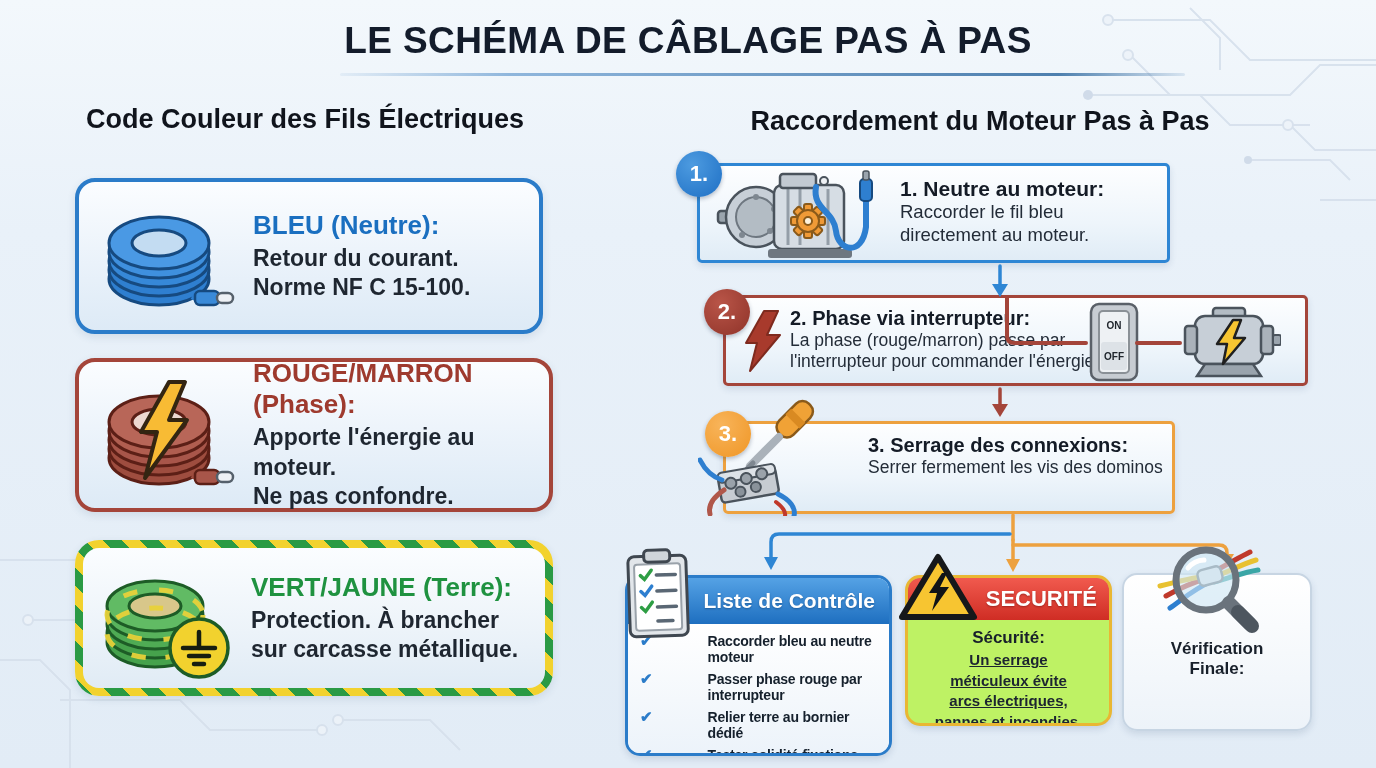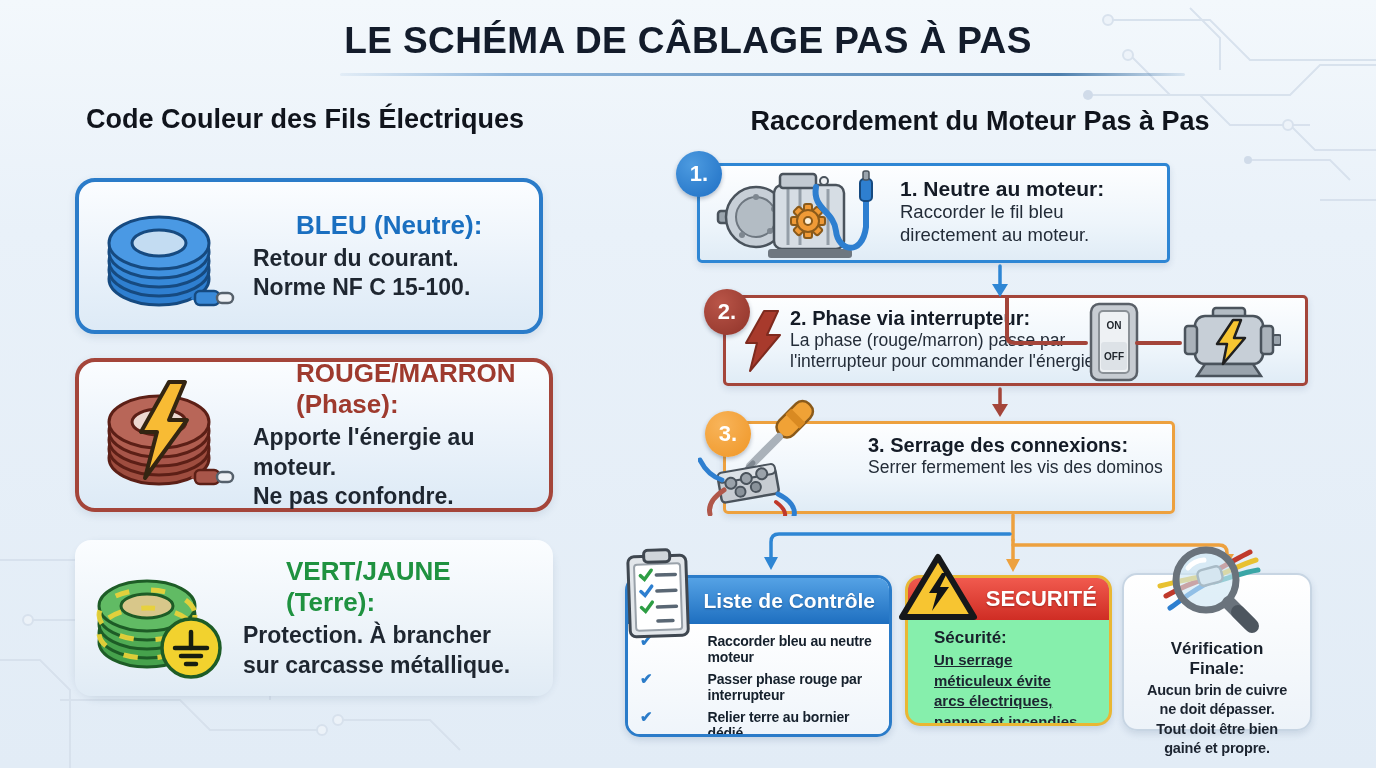--- a/index.html
+++ b/index.html
@@ -40,7 +40,7 @@
     display:flex; align-items:center; gap:14px; padding:6px 12px;
     background:linear-gradient(180deg,#fbfdff 0%,#ecf3f9 60%,#e0ebf5 100%); }
   .card-icon { flex:0 0 142px; }
-  .card-text .ct { font-size:26px; font-weight:bold; margin-bottom:3px;margin-left:43px; }
+  .card-text .ct { font-size:26px; font-weight:bold; margin-bottom:3px; }
   .card-text .cl { font-size:23px; font-weight:600; color:#1e2630; line-height:1.28; }
   .card-blue  .ct { color:#1a6fc0; }
   .card-red   .ct { color:#9e3a2e; }

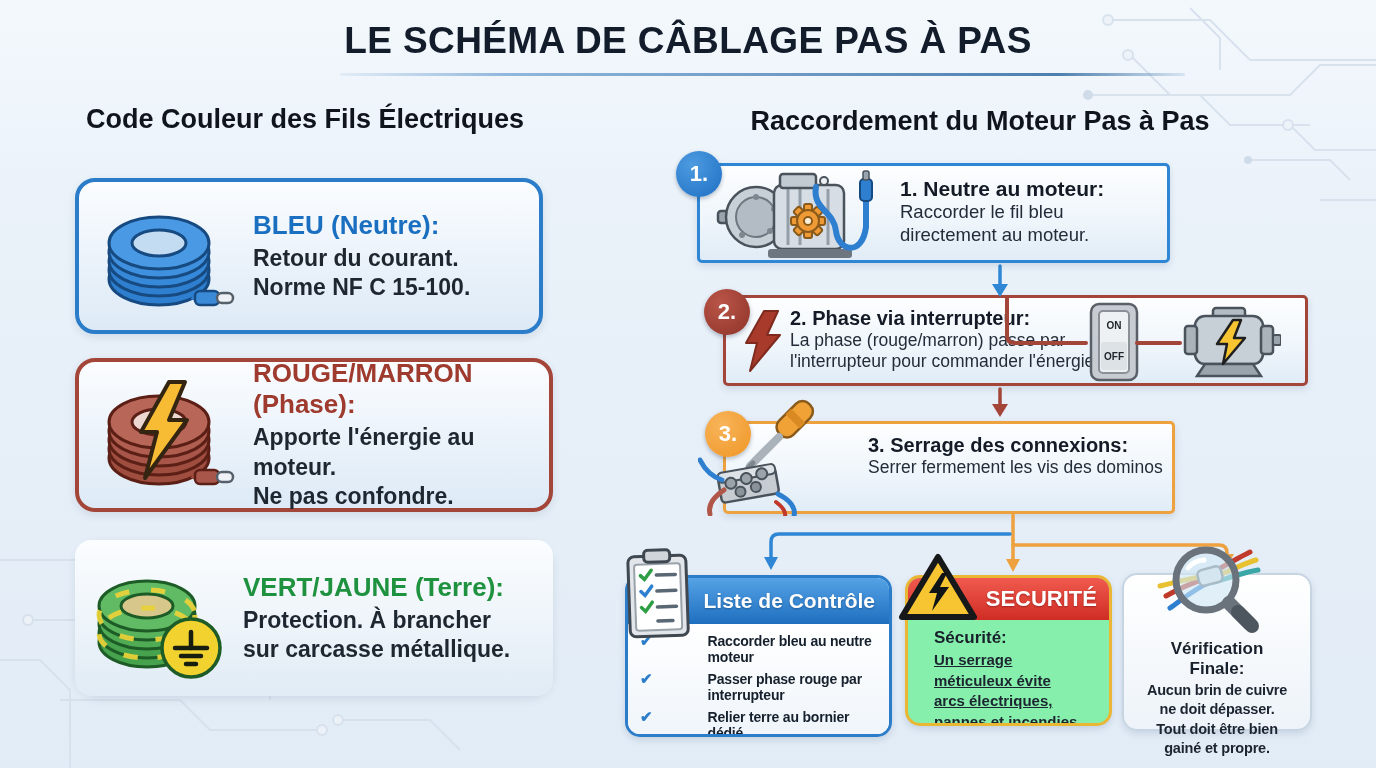--- a/index.html
+++ b/index.html
@@ -33,7 +33,7 @@
   .card-blue  { left:75px; top:178px; width:468px; height:156px; border:4px solid #2b7cc9; }
   .card-red   { left:75px; top:358px; width:478px; height:154px; border:4px solid #a4453a; }
   .card-green-wrap { position:absolute; left:75px; top:540px; width:478px; height:156px;
-    border-radius:24px; 
+    border-radius:24px; padding:8px;
     background:repeating-linear-gradient(45deg,#2a9a44 0 13px,#f2d22e 13px 26px);
     box-shadow:0 3px 8px rgba(40,70,110,.12); }
   .card-green { position:relative; width:100%; height:100%; border-radius:16px;

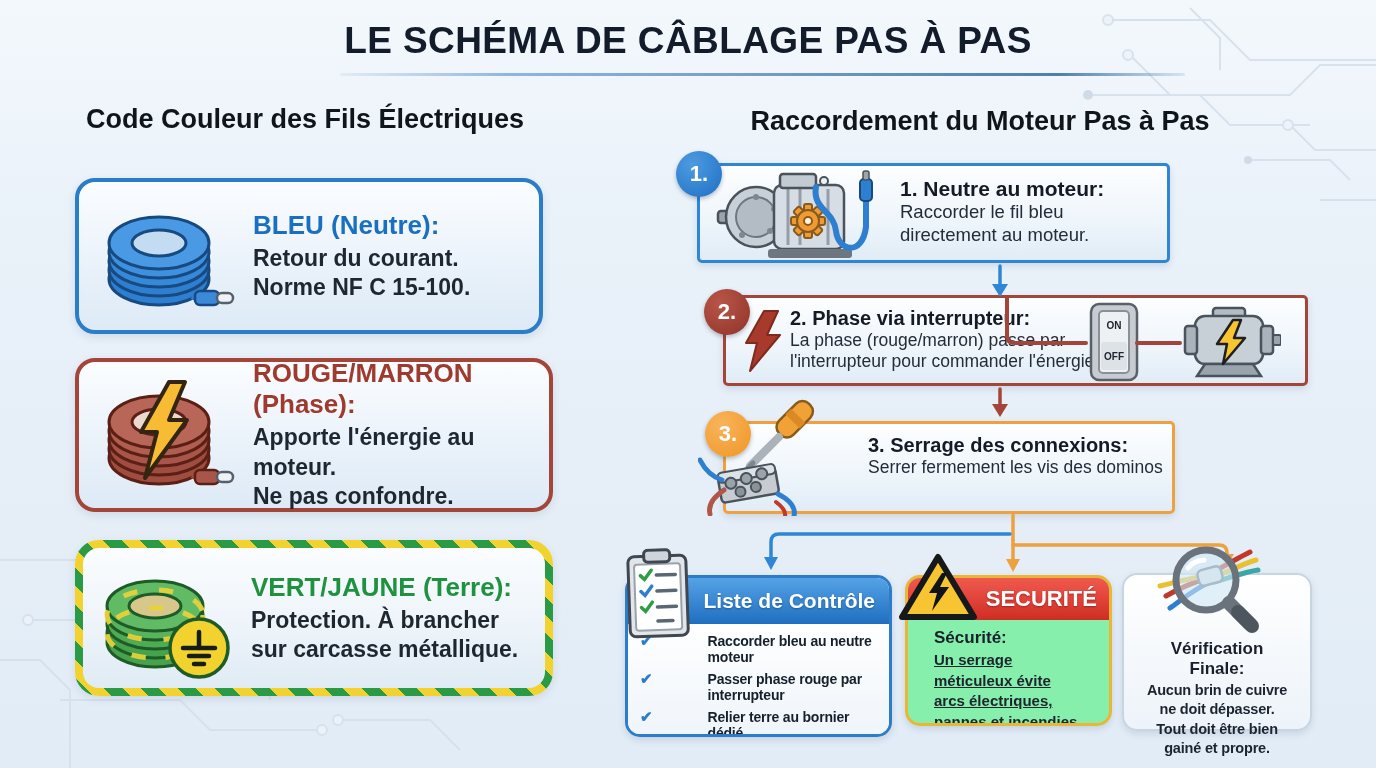--- a/index.html
+++ b/index.html
@@ -77,7 +77,7 @@
   .step3-icon  { position:absolute; left:698px; top:398px; z-index:7; }
 
   
-  .chk-box { position:absolute; left:625px; top:575px; width:267px; height:162px;
+  .chk-box { position:absolute; left:625px; top:575px; width:267px; height:181px;
     border:3px solid #2b7cc9; border-radius:15px; overflow:hidden; background:#fff;
     box-shadow:0 3px 7px rgba(40,70,110,.16); }
   .chk-header { height:46px; background:linear-gradient(180deg,#55a2e5,#1e6fc0);

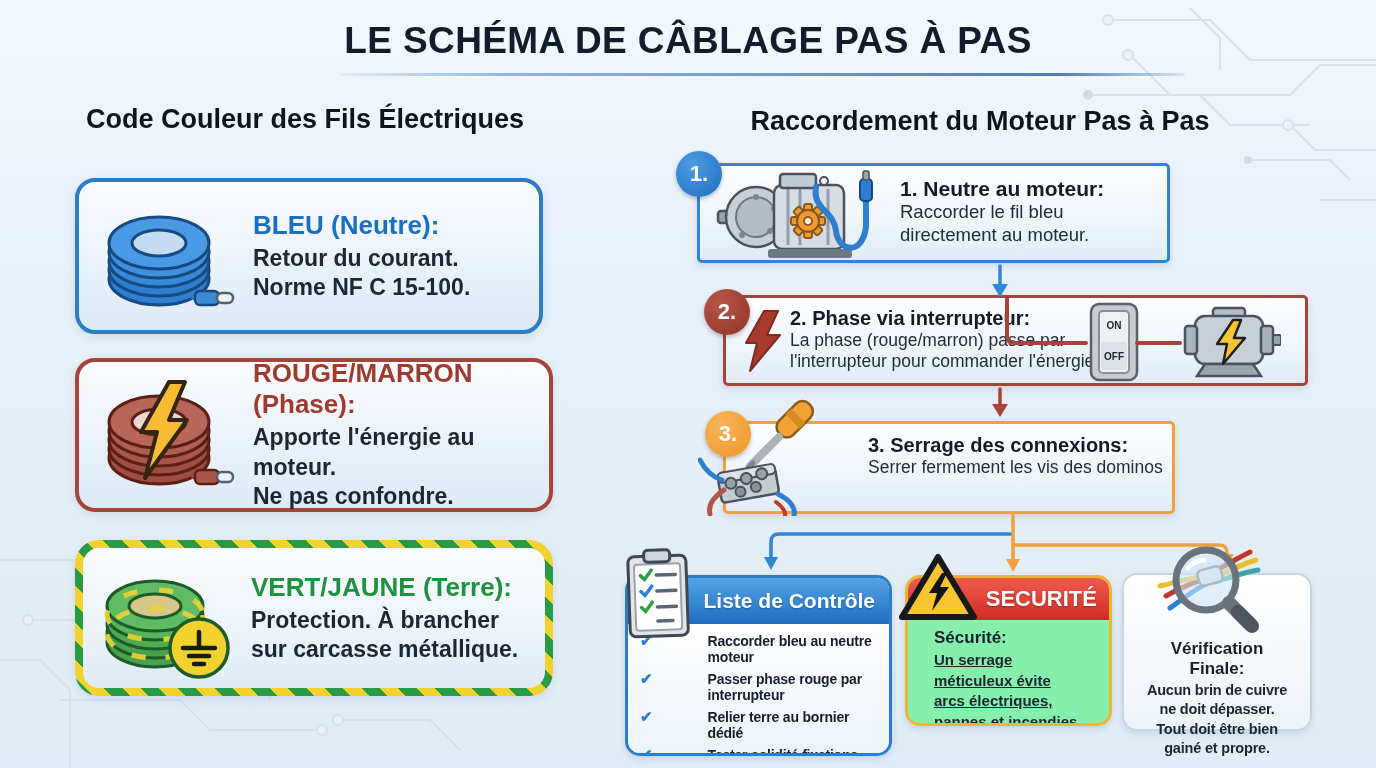--- a/index.html
+++ b/index.html
@@ -92,7 +92,7 @@
 
   .sec-box { position:absolute; left:905px; top:575px; width:207px; height:151px;
     border:3px solid #e9b733; border-radius:15px; overflow:hidden;
-    background:#86efac; box-shadow:0 3px 7px rgba(40,70,110,.16); }
+    background:#bef264; box-shadow:0 3px 7px rgba(40,70,110,.16); }
   .sec-header { height:42px; background:linear-gradient(180deg,#f15a4e,#cf2d24);
     display:flex; align-items:center; justify-content:flex-end; padding-right:12px;
     color:#fff; font-size:22px; font-weight:bold; text-shadow:0 1px 2px rgba(90,10,10,.45); }

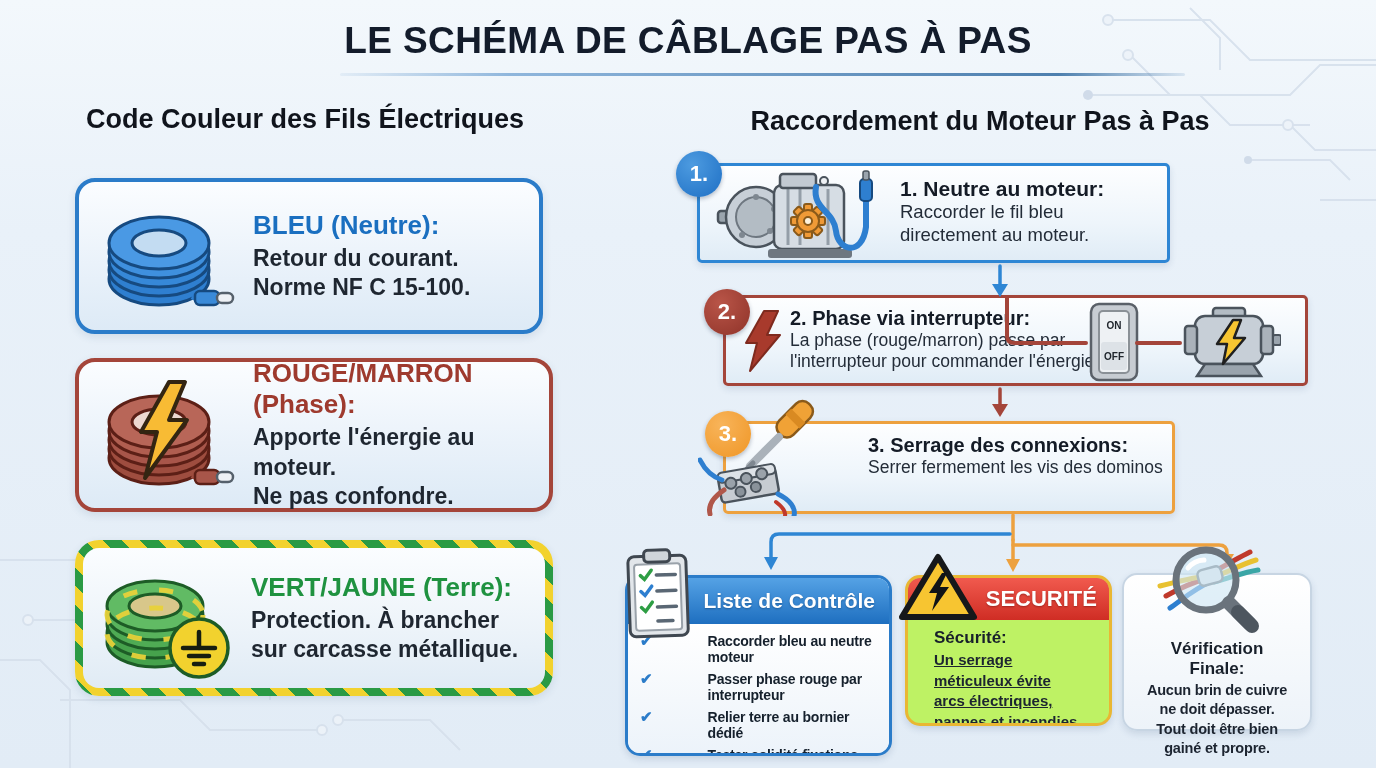--- a/index.html
+++ b/index.html
@@ -96,7 +96,7 @@
   .sec-header { height:42px; background:linear-gradient(180deg,#f15a4e,#cf2d24);
     display:flex; align-items:center; justify-content:flex-end; padding-right:12px;
     color:#fff; font-size:22px; font-weight:bold; text-shadow:0 1px 2px rgba(90,10,10,.45); }
-  .sec-body { padding:8px 26px; }
+  .sec-body { padding:8px 26px; text-align:center; }
   .sec-title { font-size:17px; font-weight:bold; color:#18202b; margin-bottom:2px; }
   .sec-text { font-size:15px; font-weight:bold; color:#1c2430; line-height:1.38;text-decoration:underline; }
   .warn-icon { position:absolute; left:896px; top:551px; z-index:7; }

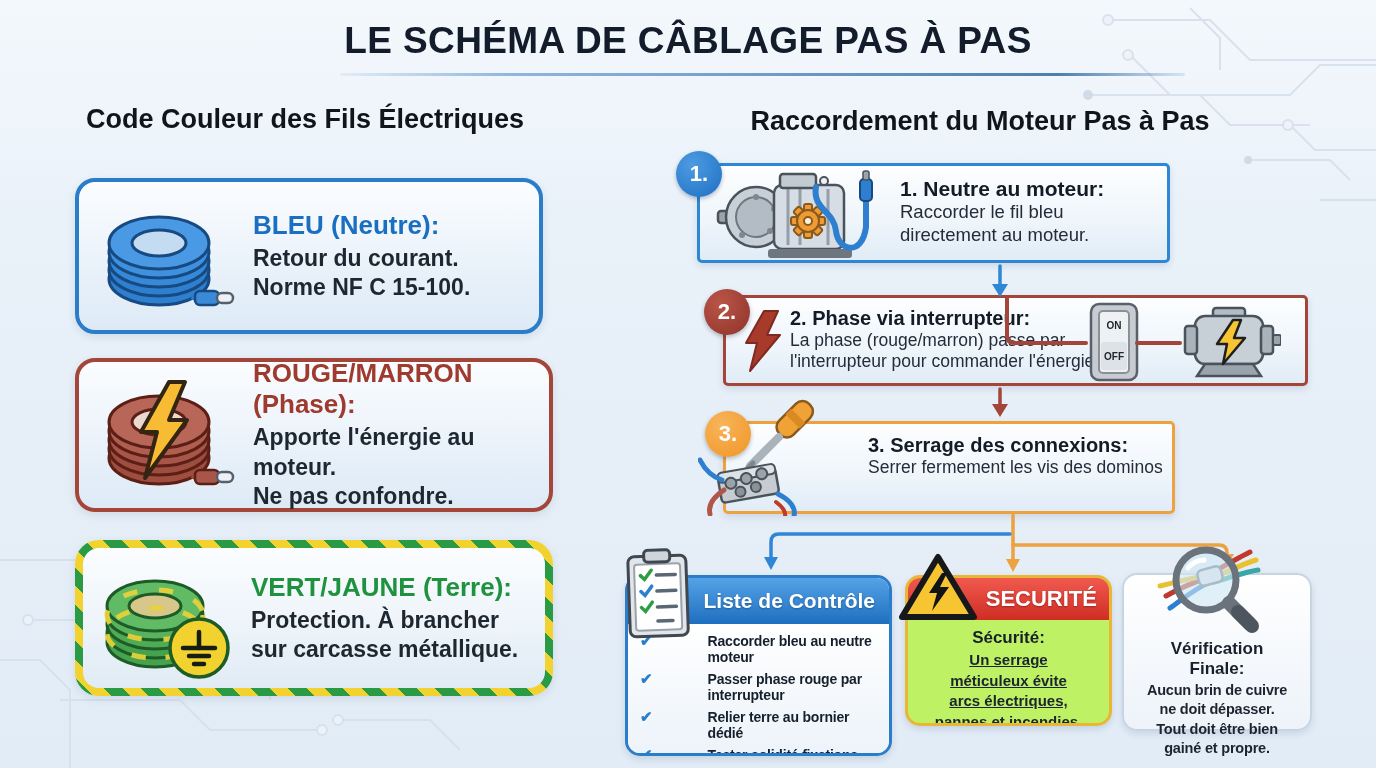--- a/index.html
+++ b/index.html
@@ -418,7 +418,6 @@
 
   <div class="ver-box boxlayer">
     <div class="ver-title">Vérification Finale:</div>
-    <div class="ver-text">Aucun brin de cuivre ne doit dépasser. Tout doit être bien gainé et propre.</div>
   </div>
   <div class="magnifier-icon">
     <svg width="130" height="104" viewBox="0 0 130 104">

